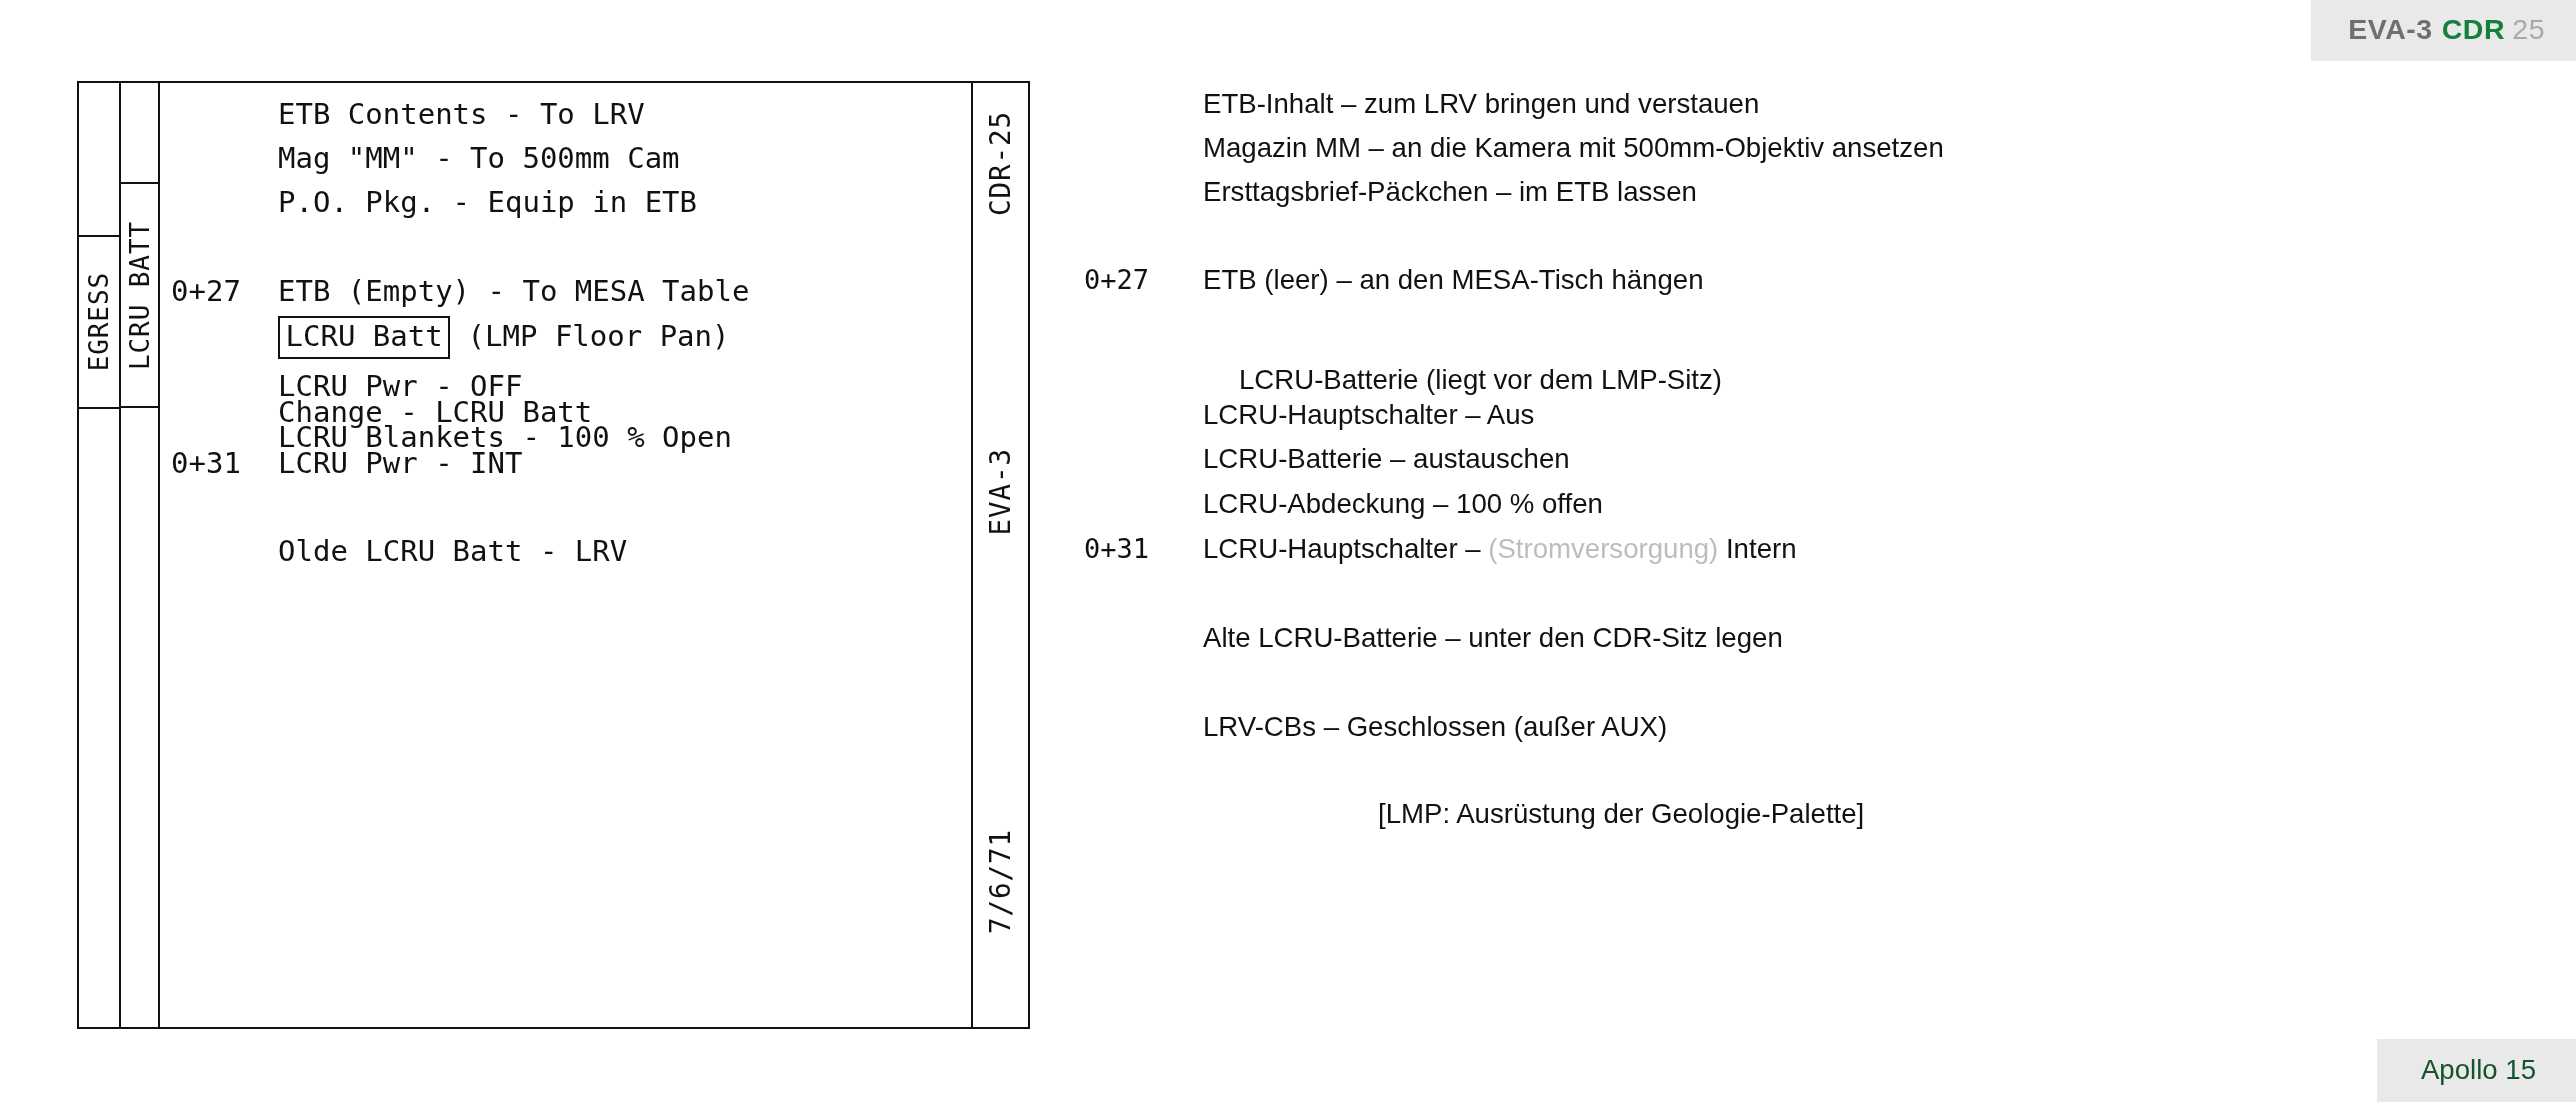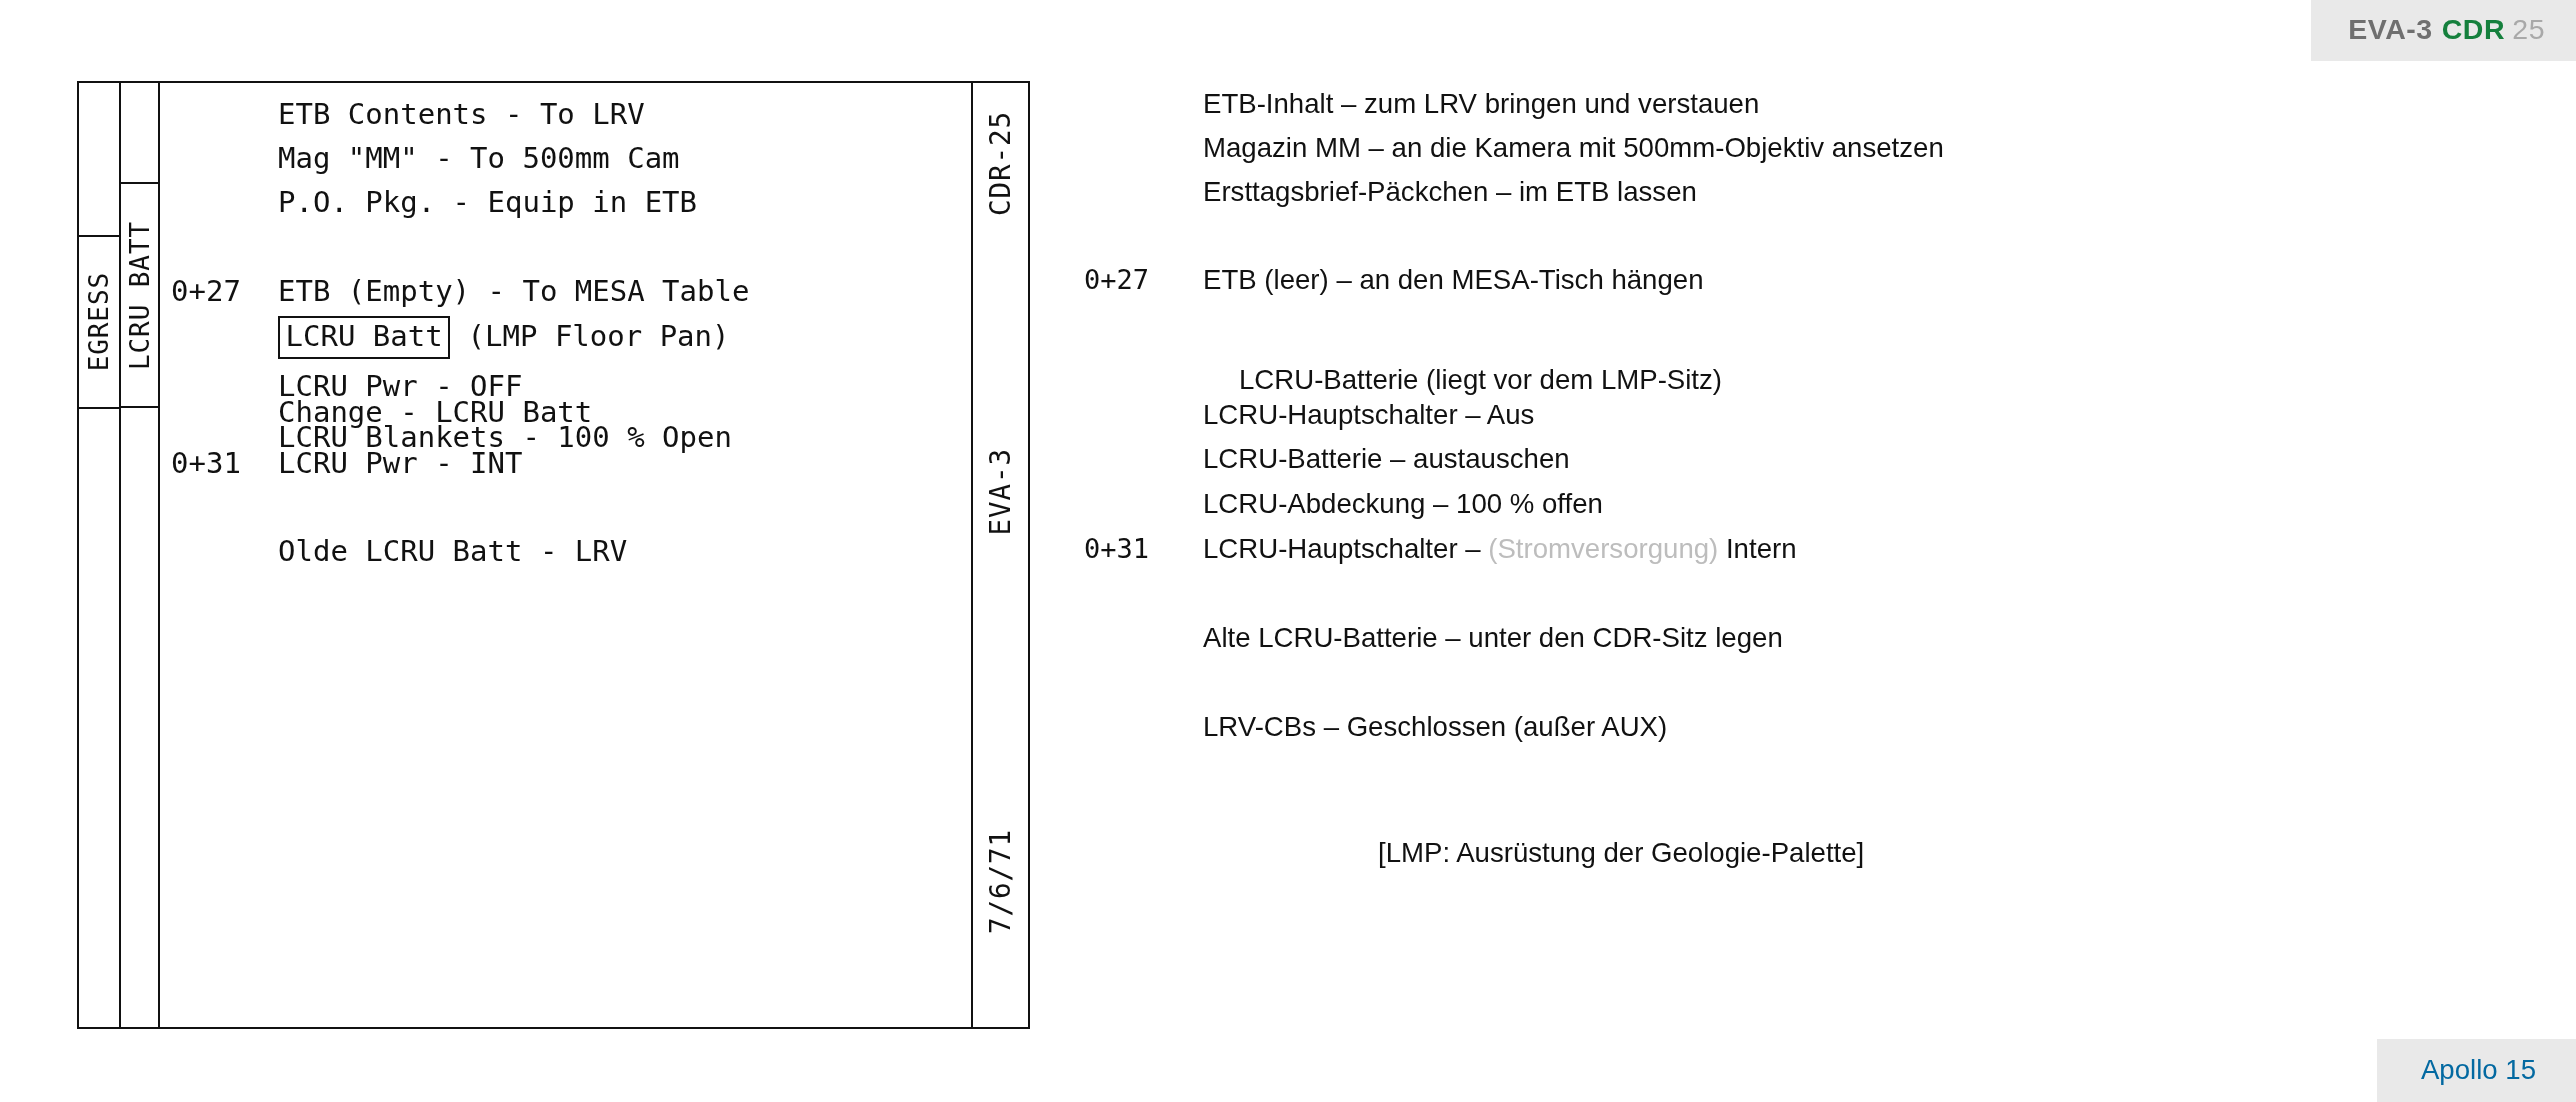--- a/index.html
+++ b/index.html
@@ -236,7 +236,7 @@
 
   <div class="trow ttext" style="top:623px;">LRV-CBs – Geschlossen (außer AUX)</div>
 
-  <div class="trow center-note" style="top:710px;margin-top:39px;">[LMP: Ausrüstung der Geologie-Palette]</div>
+  <div class="trow center-note" style="top:710px;">[LMP: Ausrüstung der Geologie-Palette]</div>
 </div>
 
 <div class="corner-tag-bottom">Apollo 15</div>

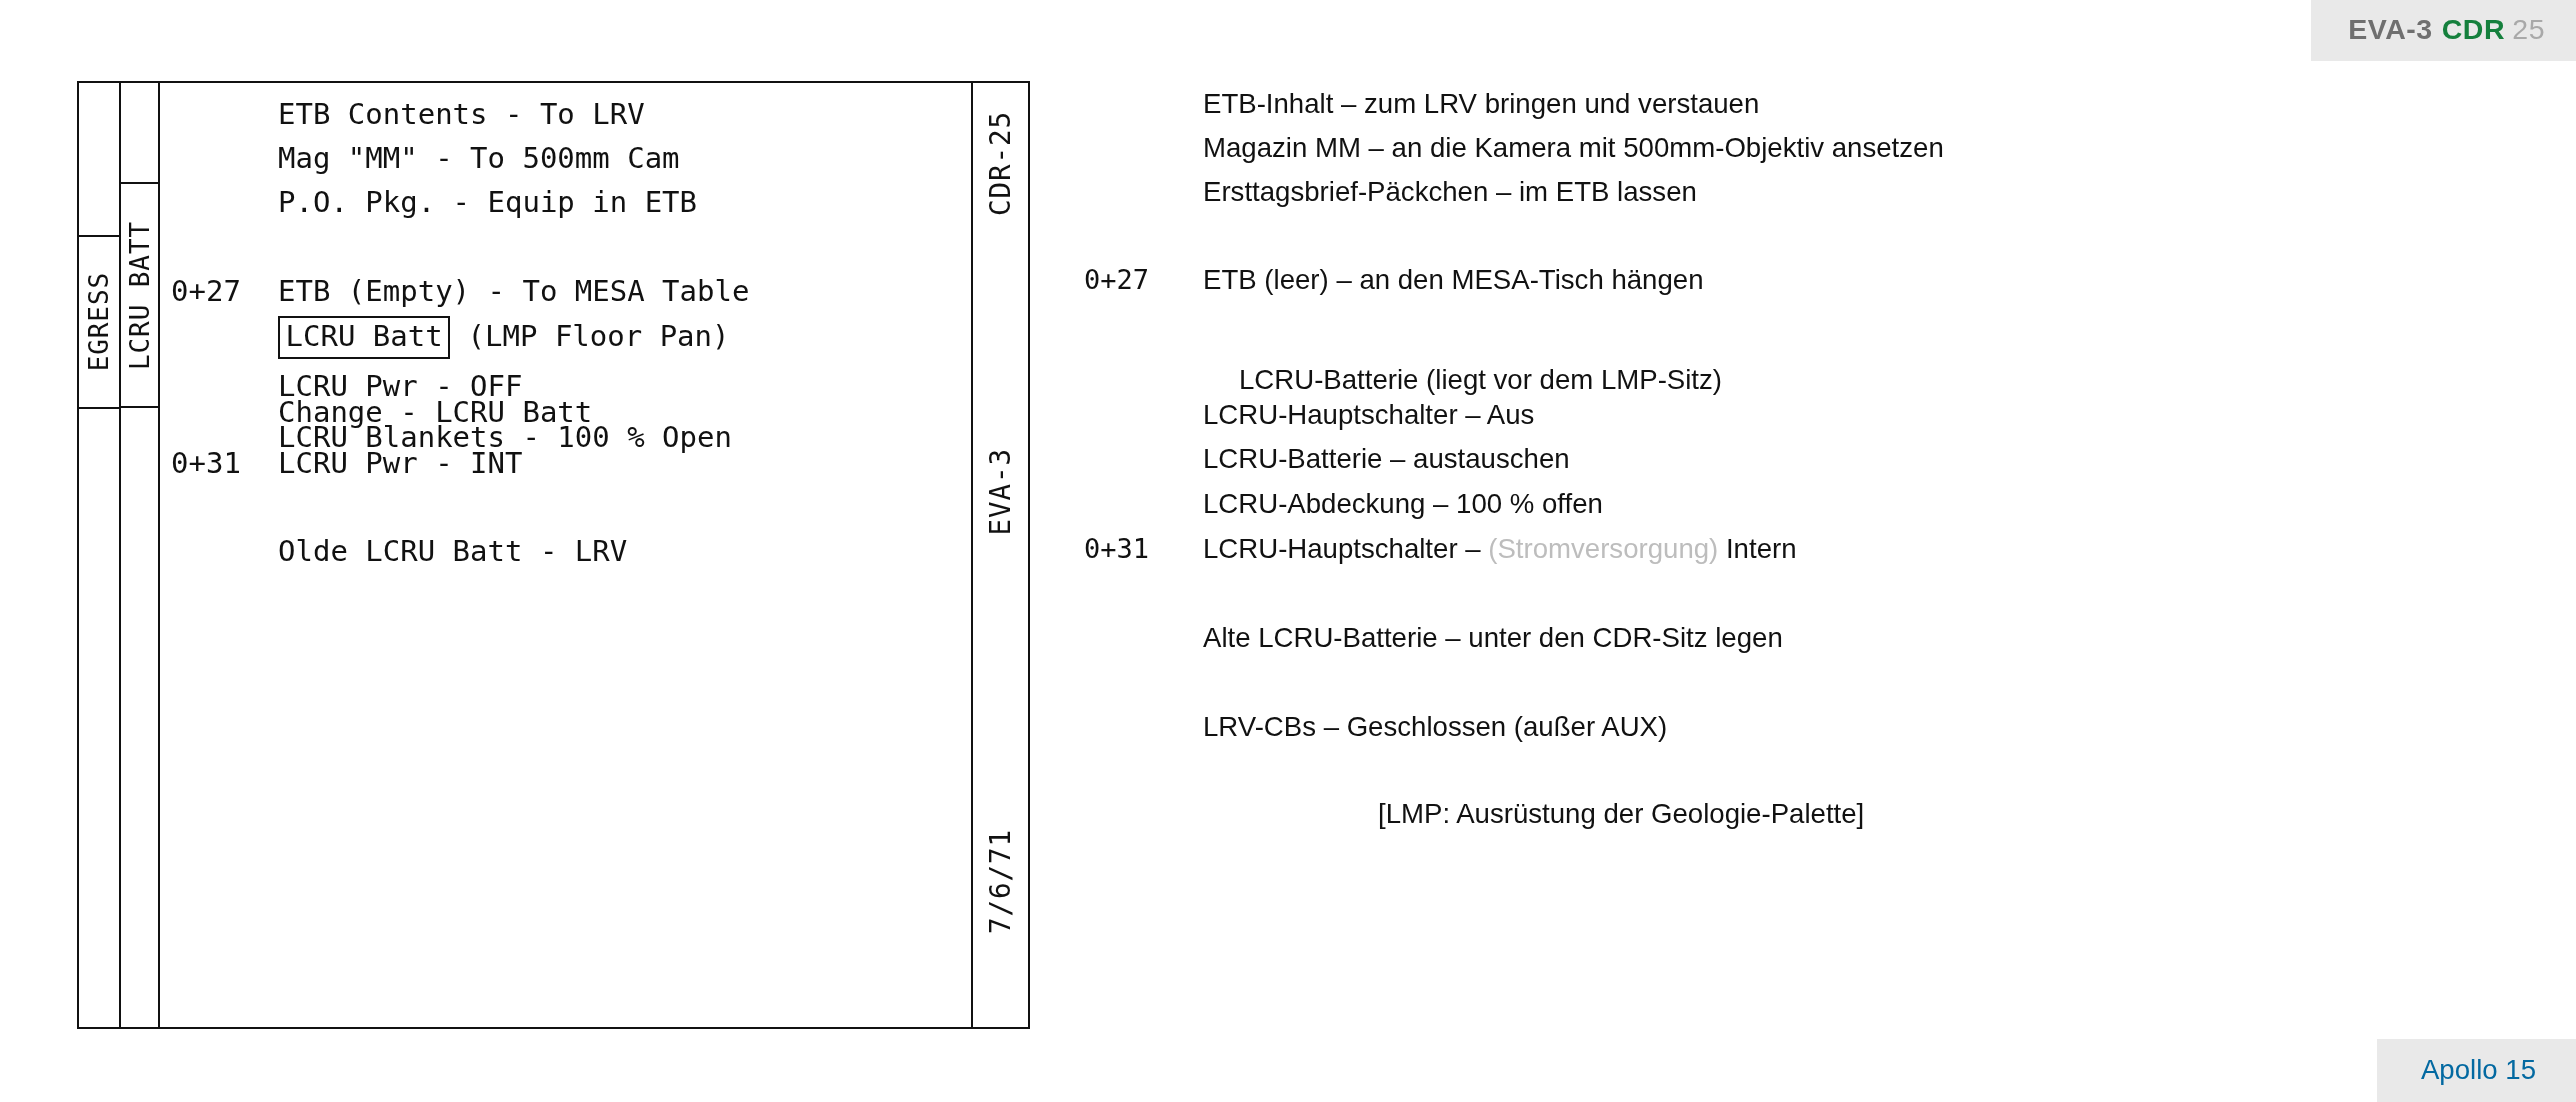--- a/index.html
+++ b/index.html
@@ -47,7 +47,7 @@
     bottom: 0;
     right: 0;
     background: #e9e9e9;
-    color: #0369a1;
+    color: #14532d;
     padding: 14.7px 40px 16.5px 44px;
     font-size: 27.6px;
     white-space: nowrap;

